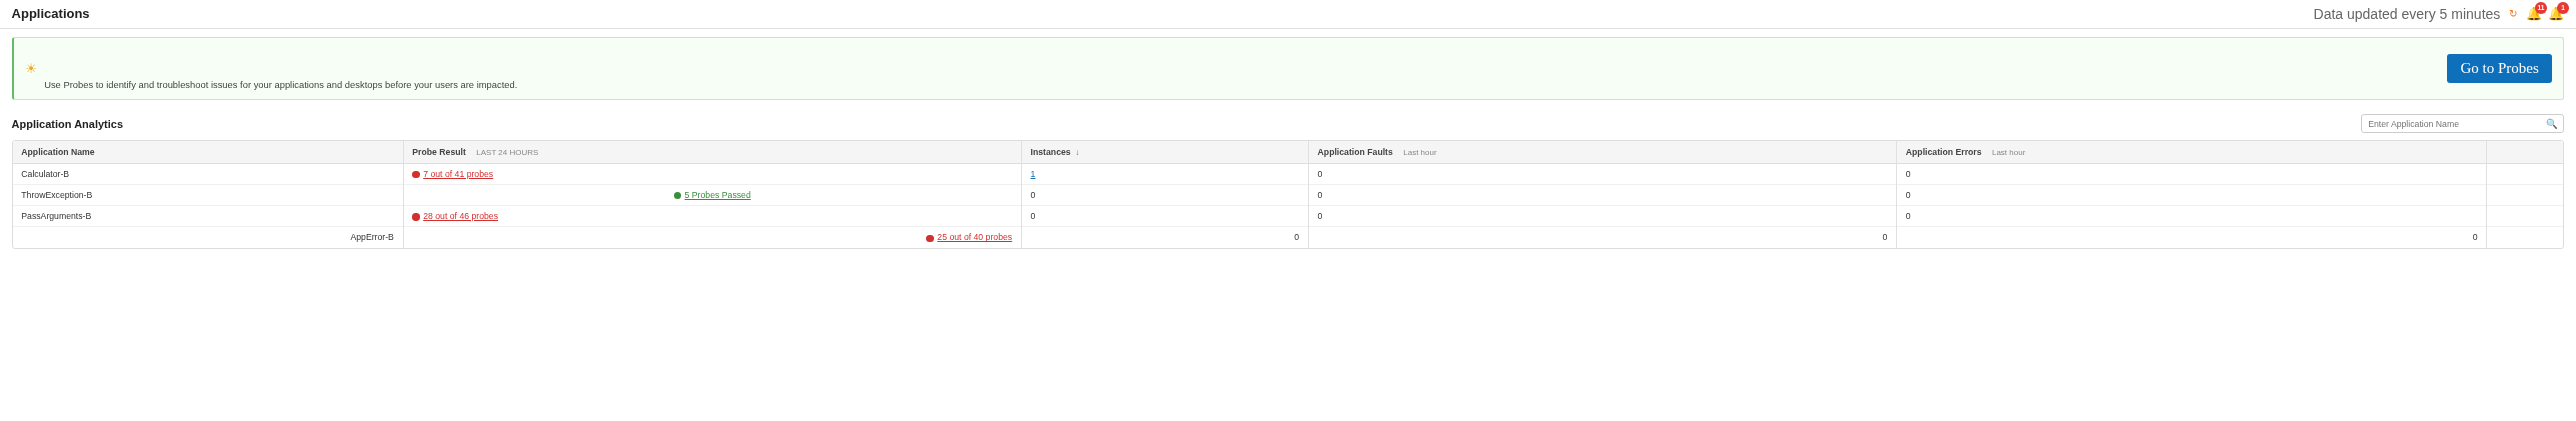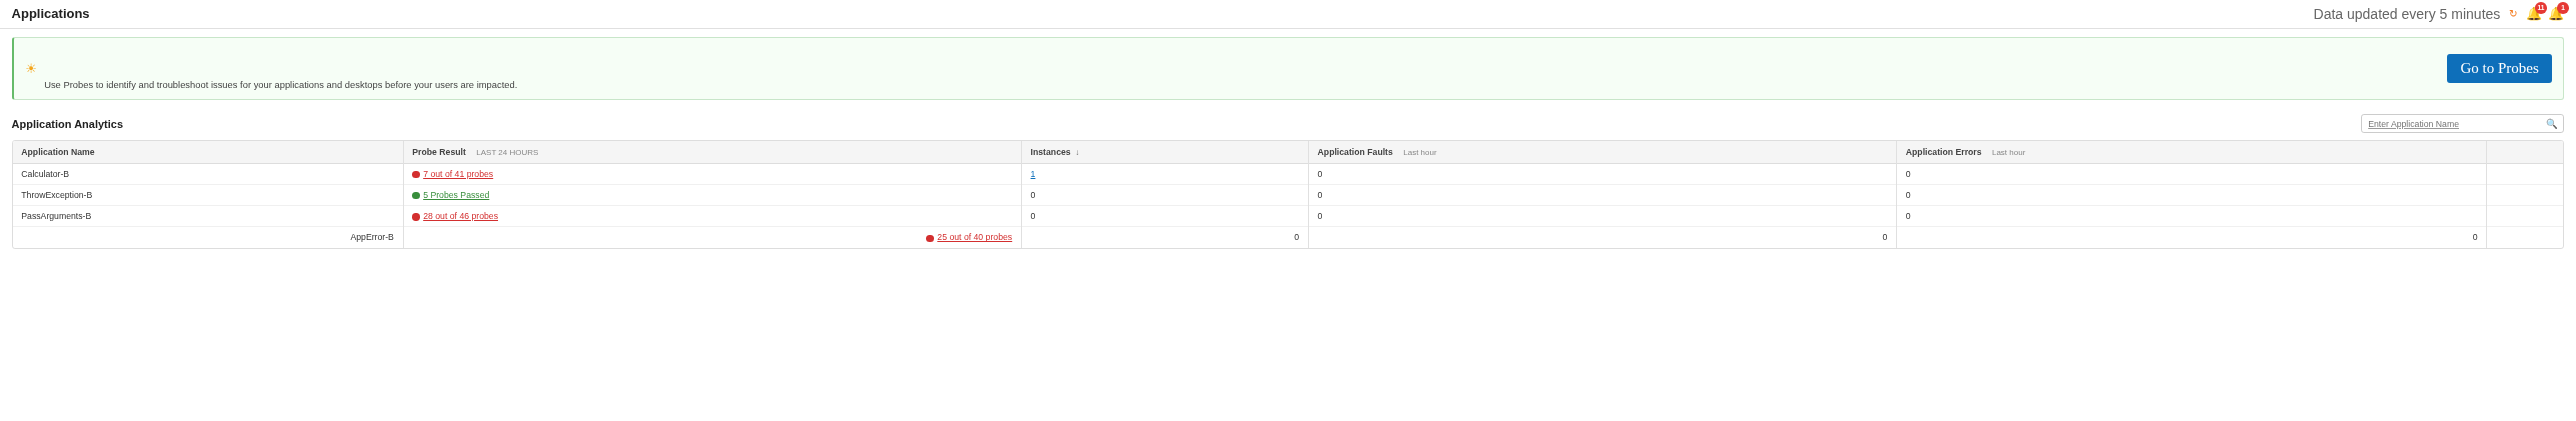--- a/index.html
+++ b/index.html
@@ -132,7 +132,6 @@
       color: #999;
       flex: 1;
       background: transparent;
-      text-decoration: underline;
     }
     .search-icon-wrap {
       color: #888;

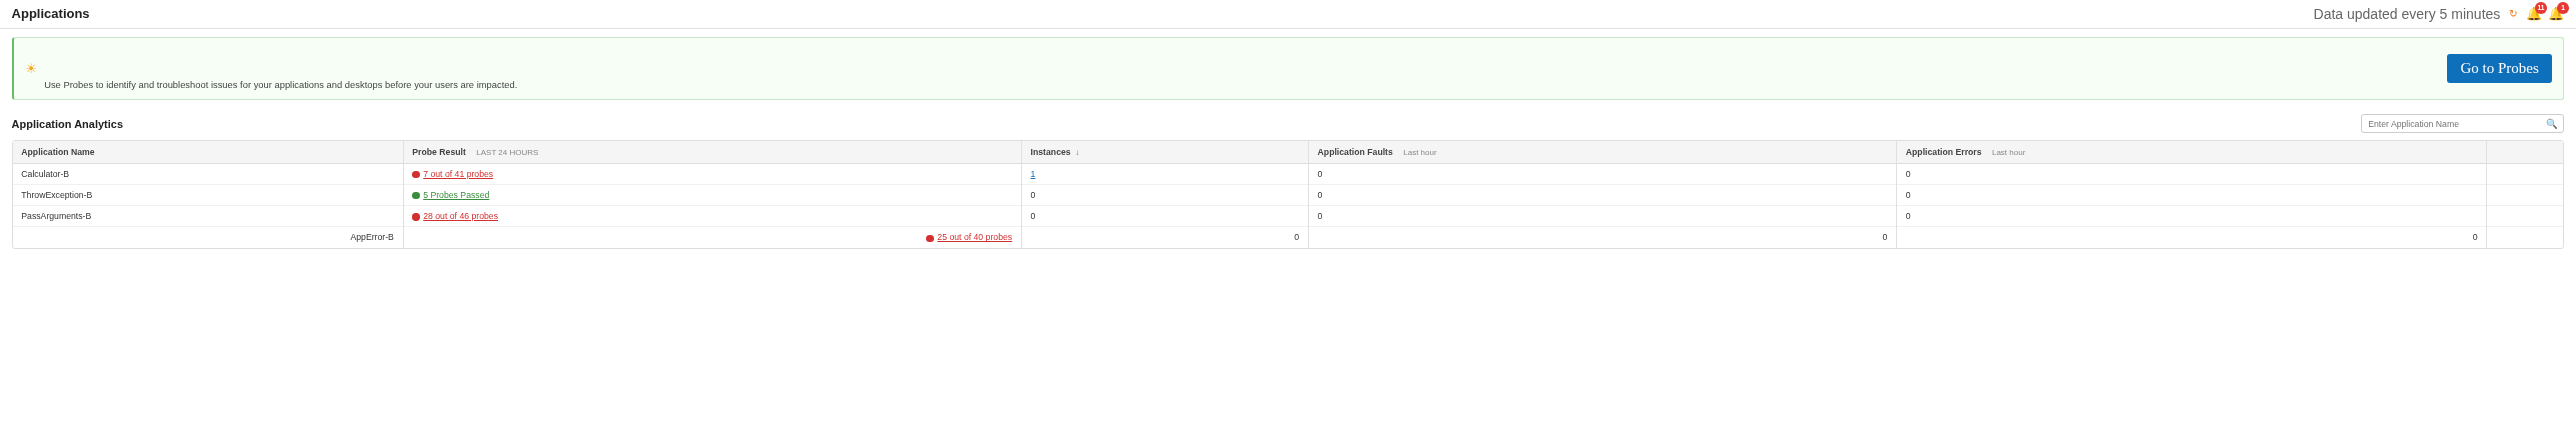--- a/index.html
+++ b/index.html
@@ -281,7 +281,7 @@
           </tr>
           <tr>
             <td>ThrowException-B</td>
-            <td style="border-left: 0.7px solid rgb(224, 224, 224);"><span class="pass-dot"></span><a class="probe-pass">5 Probes Passed</a></td>
+            <td style="border-left: 0.7px solid rgb(224, 224, 224); text-align: center;"><span class="pass-dot"></span><a class="probe-pass">5 Probes Passed</a></td>
             <td style="border-left: 0.7px solid rgb(224, 224, 224);">0</td>
             <td style="border-left: 0.7px solid rgb(224, 224, 224);">0</td>
             <td style="border-left: 0.7px solid rgb(224, 224, 224);">0</td>

